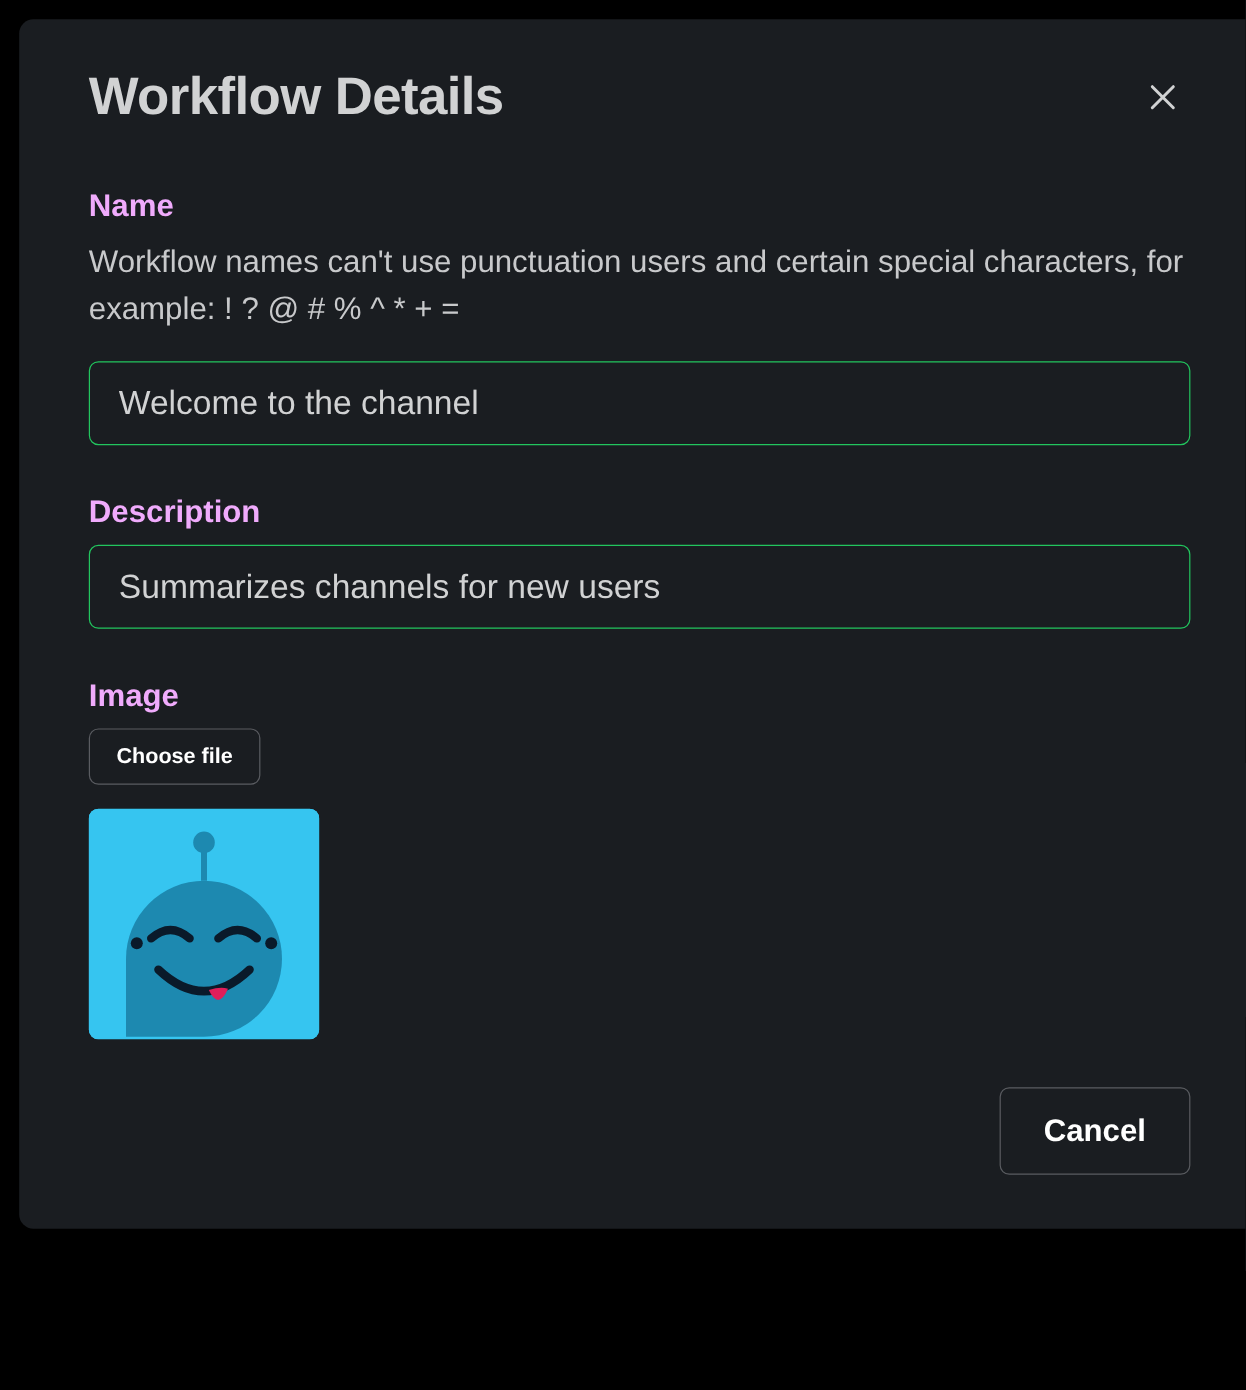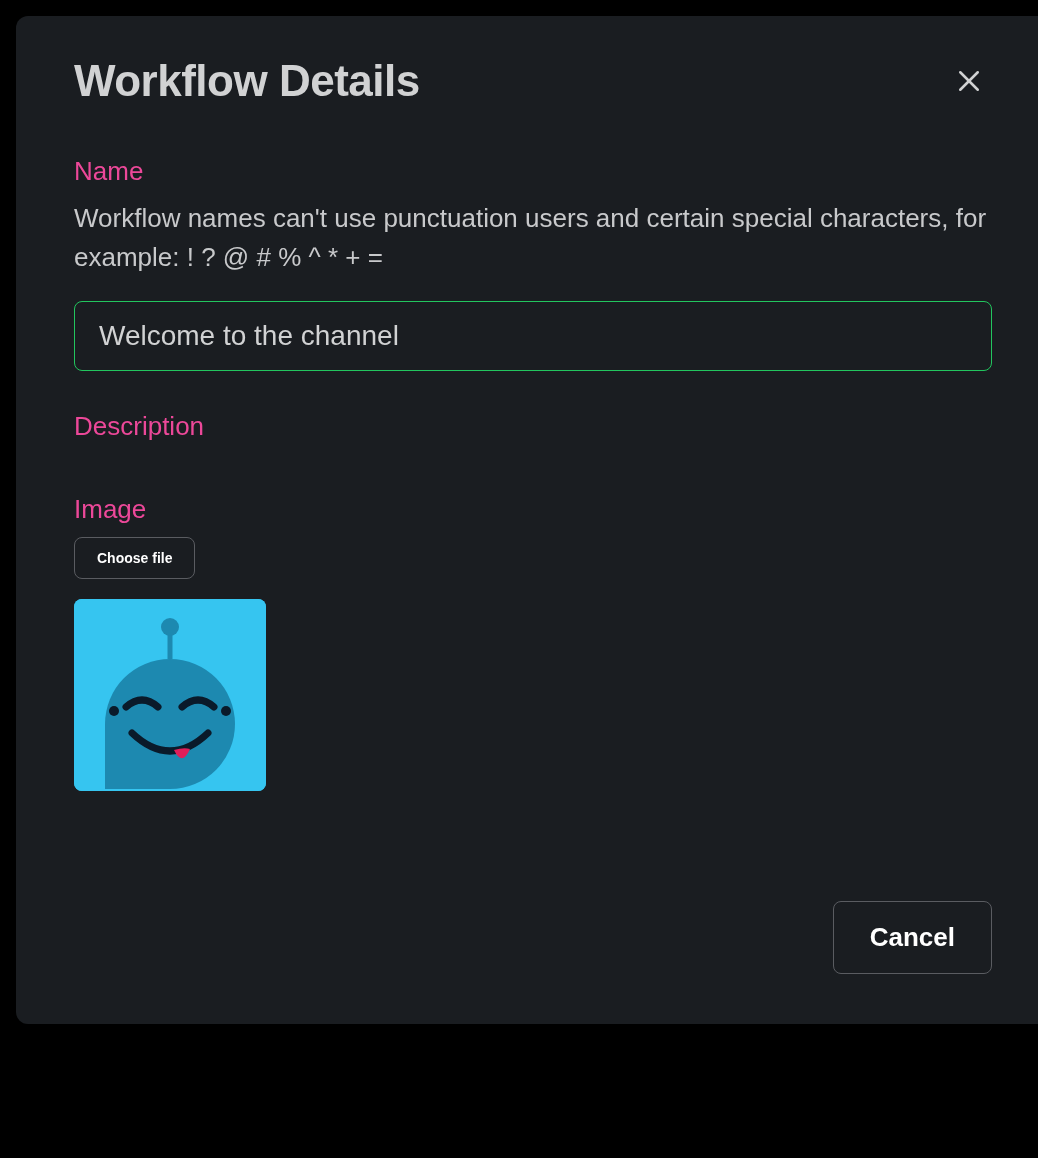--- a/index.html
+++ b/index.html
@@ -51,9 +51,9 @@
       margin-bottom: 40px;
     }
     .field-label {
-      color: #ec4899;
+      color: #f0abfc;
       font-size: 26px;
-      font-weight: 400;
+      font-weight: 700;
       margin-bottom: 12px;
       display: block;
     }

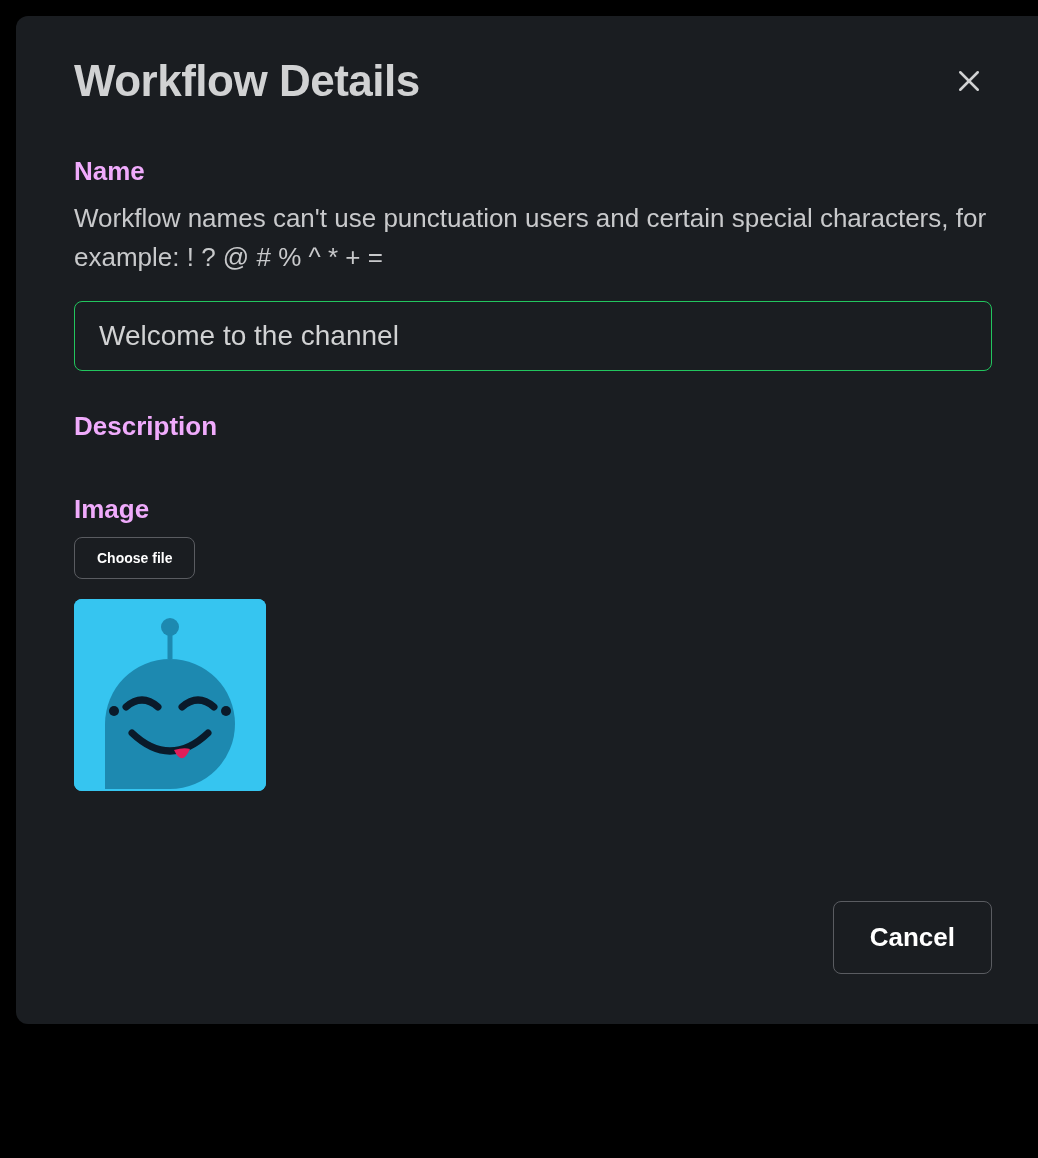--- a/index.html
+++ b/index.html
@@ -142,6 +142,7 @@
 
   <div class="field-group">
     <label class="field-label">Description</label>
+    <input type="text" class="text-input" value="Summarizes channels for new users" style="">
   </div>
 
   <div class="field-group">

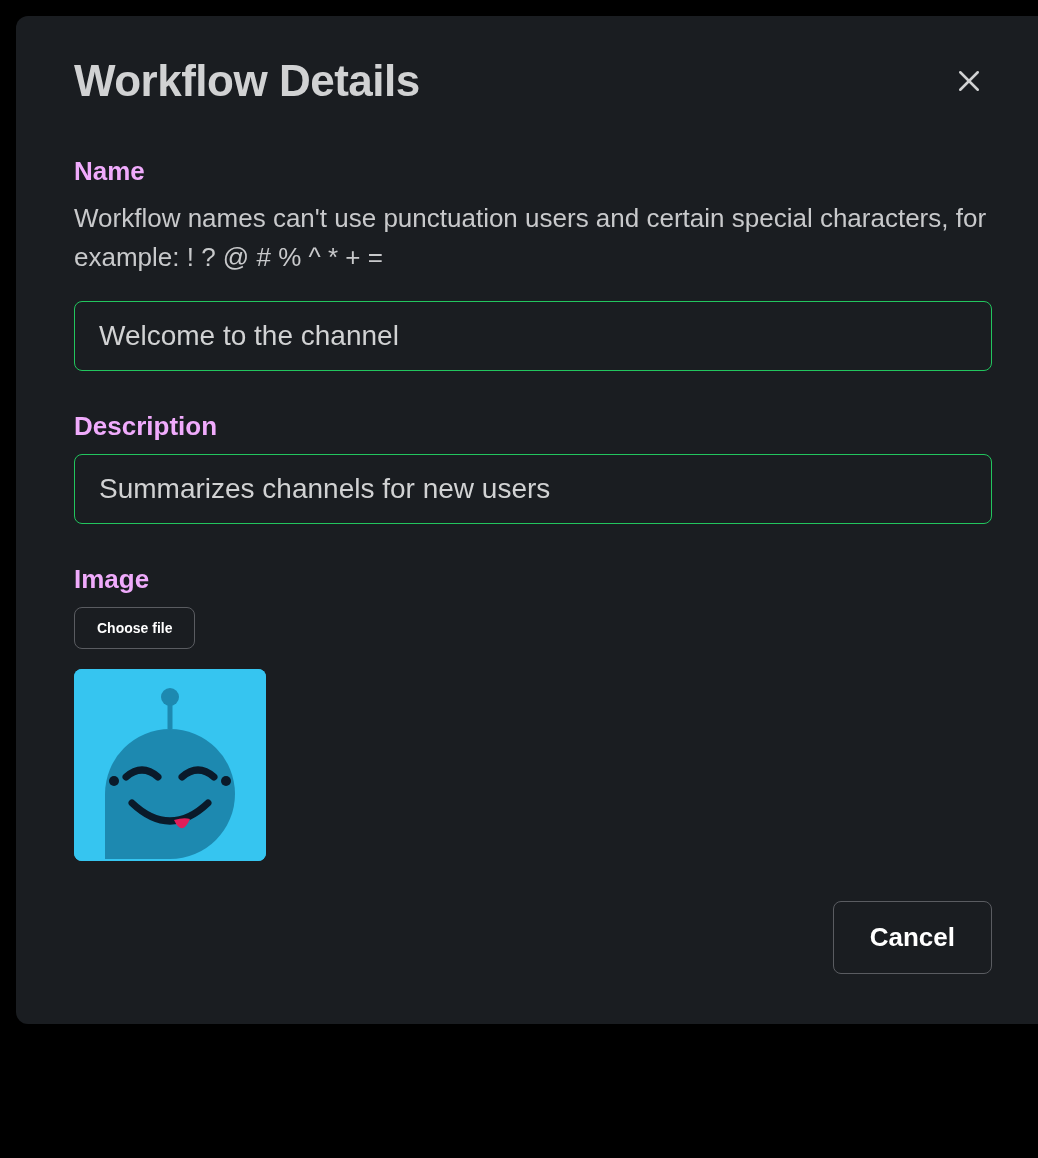--- a/index.html
+++ b/index.html
@@ -81,7 +81,7 @@
       border-radius: 8px;
       padding: 12px 22px;
       color: #ffffff;
-      font-size: 14px;
+      font-size: 18px;
       font-weight: 700;
       cursor: pointer;
       font-family: inherit;

